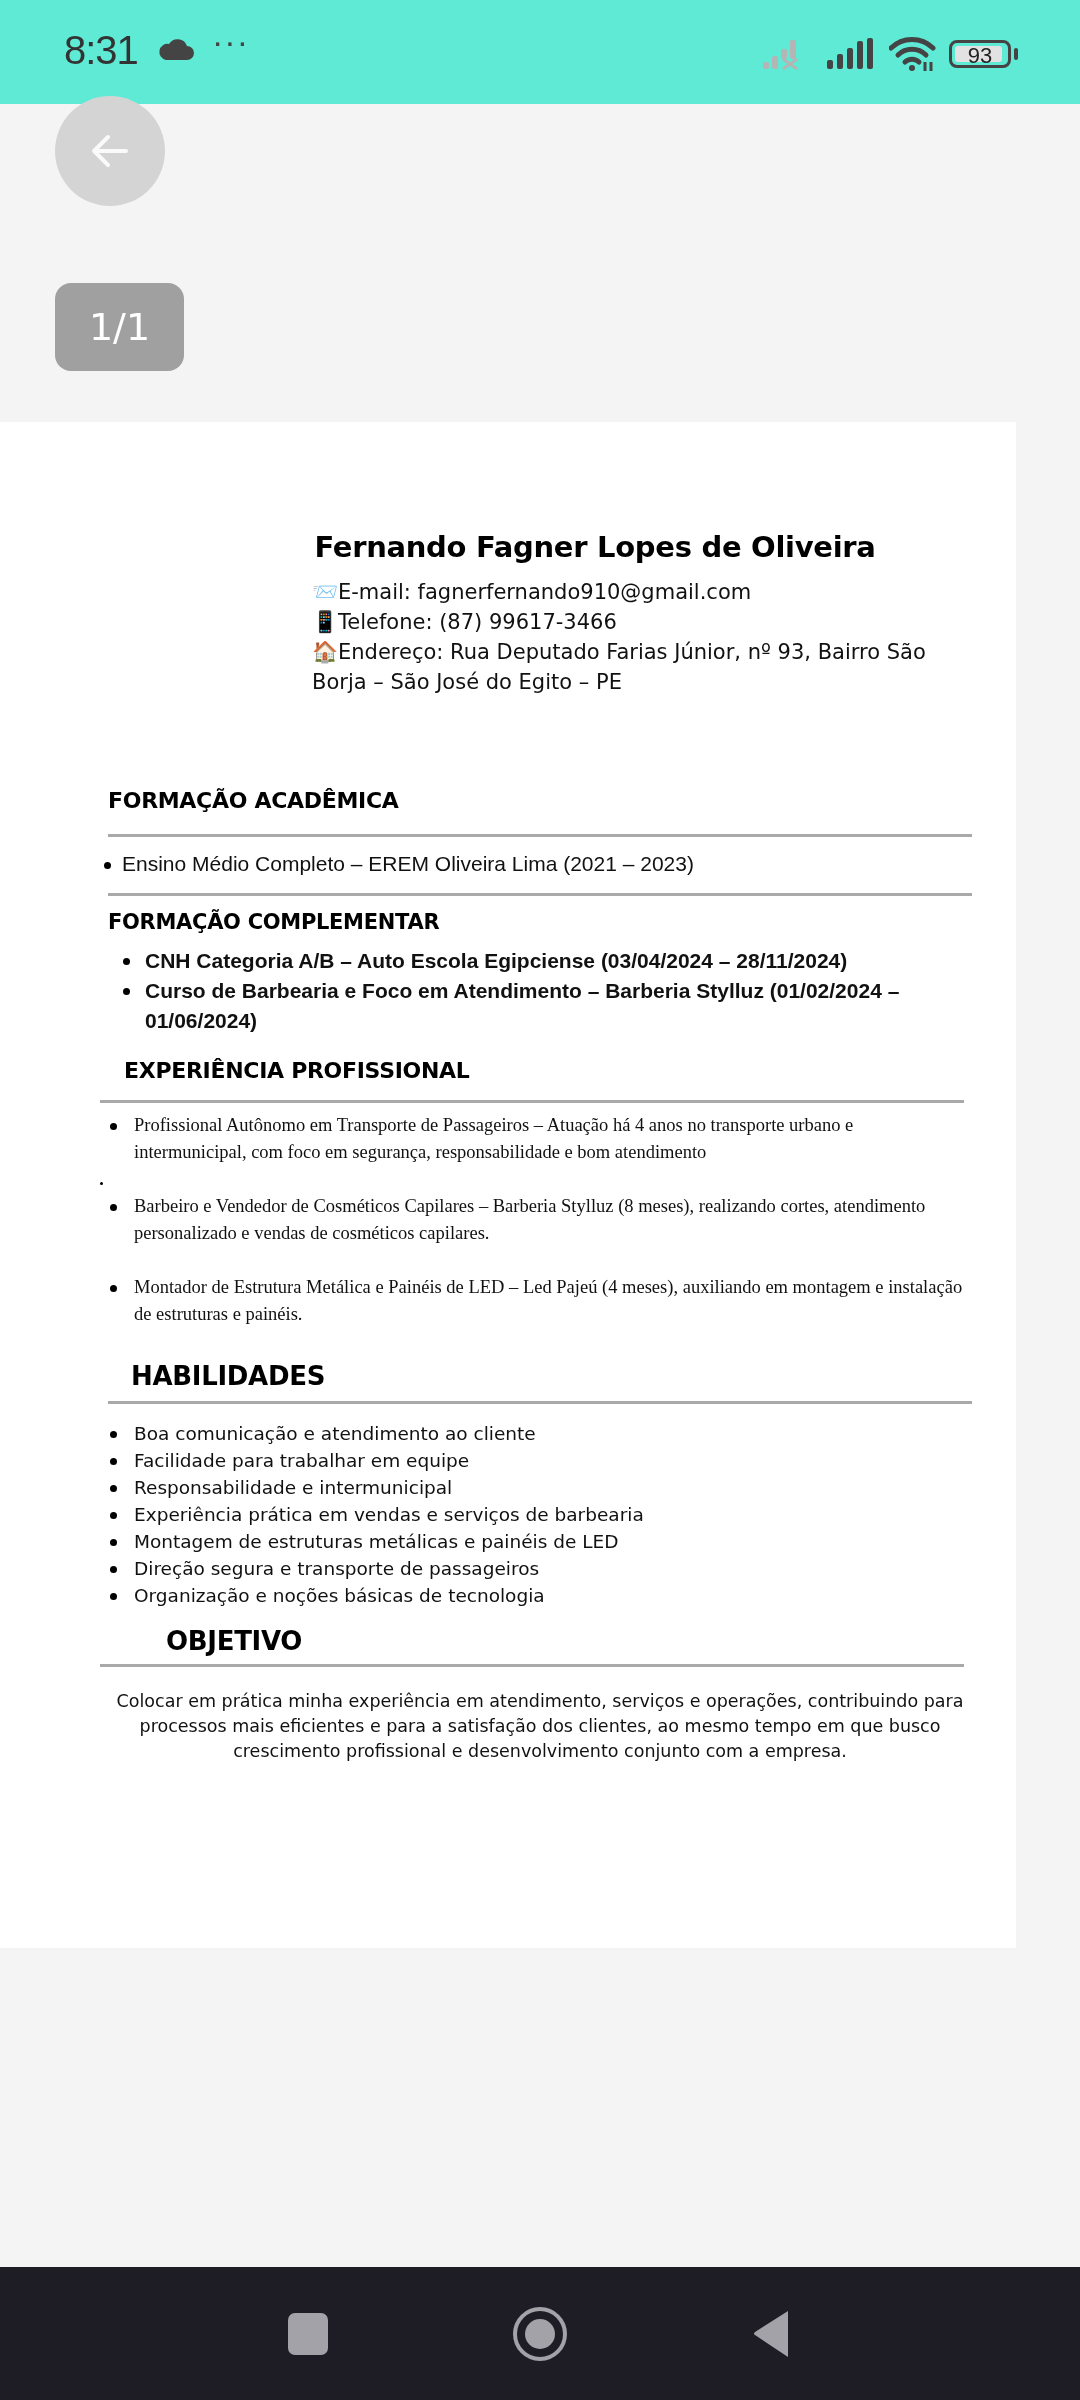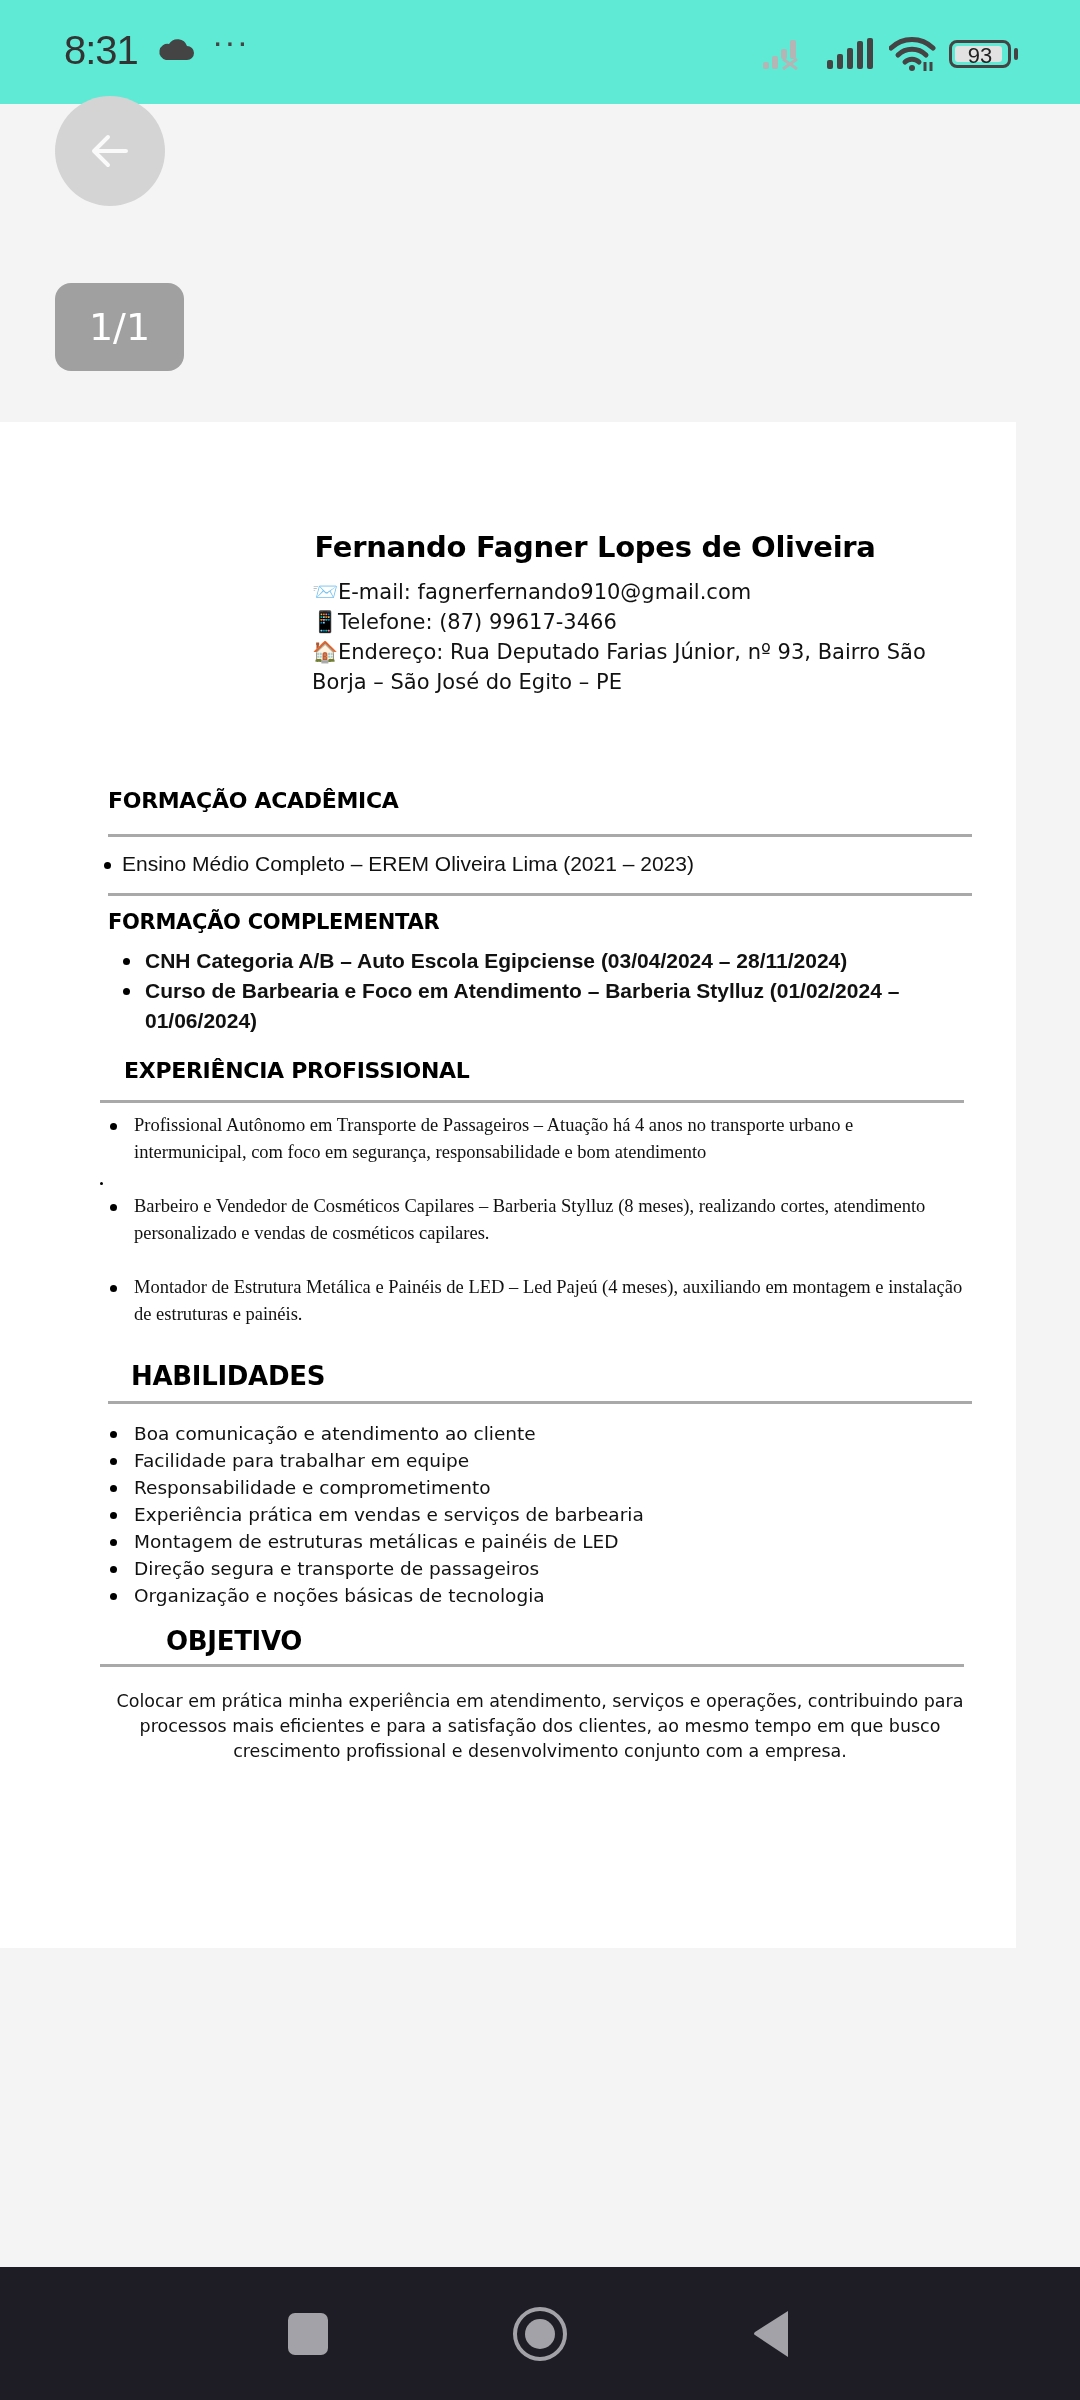--- a/index.html
+++ b/index.html
@@ -183,7 +183,7 @@
   <ul class="items skills sans" style="left:109px; top:998px; width:860px;">
     <li>Boa comunicação e atendimento ao cliente</li>
     <li>Facilidade para trabalhar em equipe</li>
-    <li>Responsabilidade e comprometimento</li>
+    <li>Responsabilidade e intermunicipal</li>
     <li>Experiência prática em vendas e serviços de barbearia</li>
     <li>Montagem de estruturas metálicas e painéis de LED</li>
     <li>Direção segura e transporte de passageiros</li>

